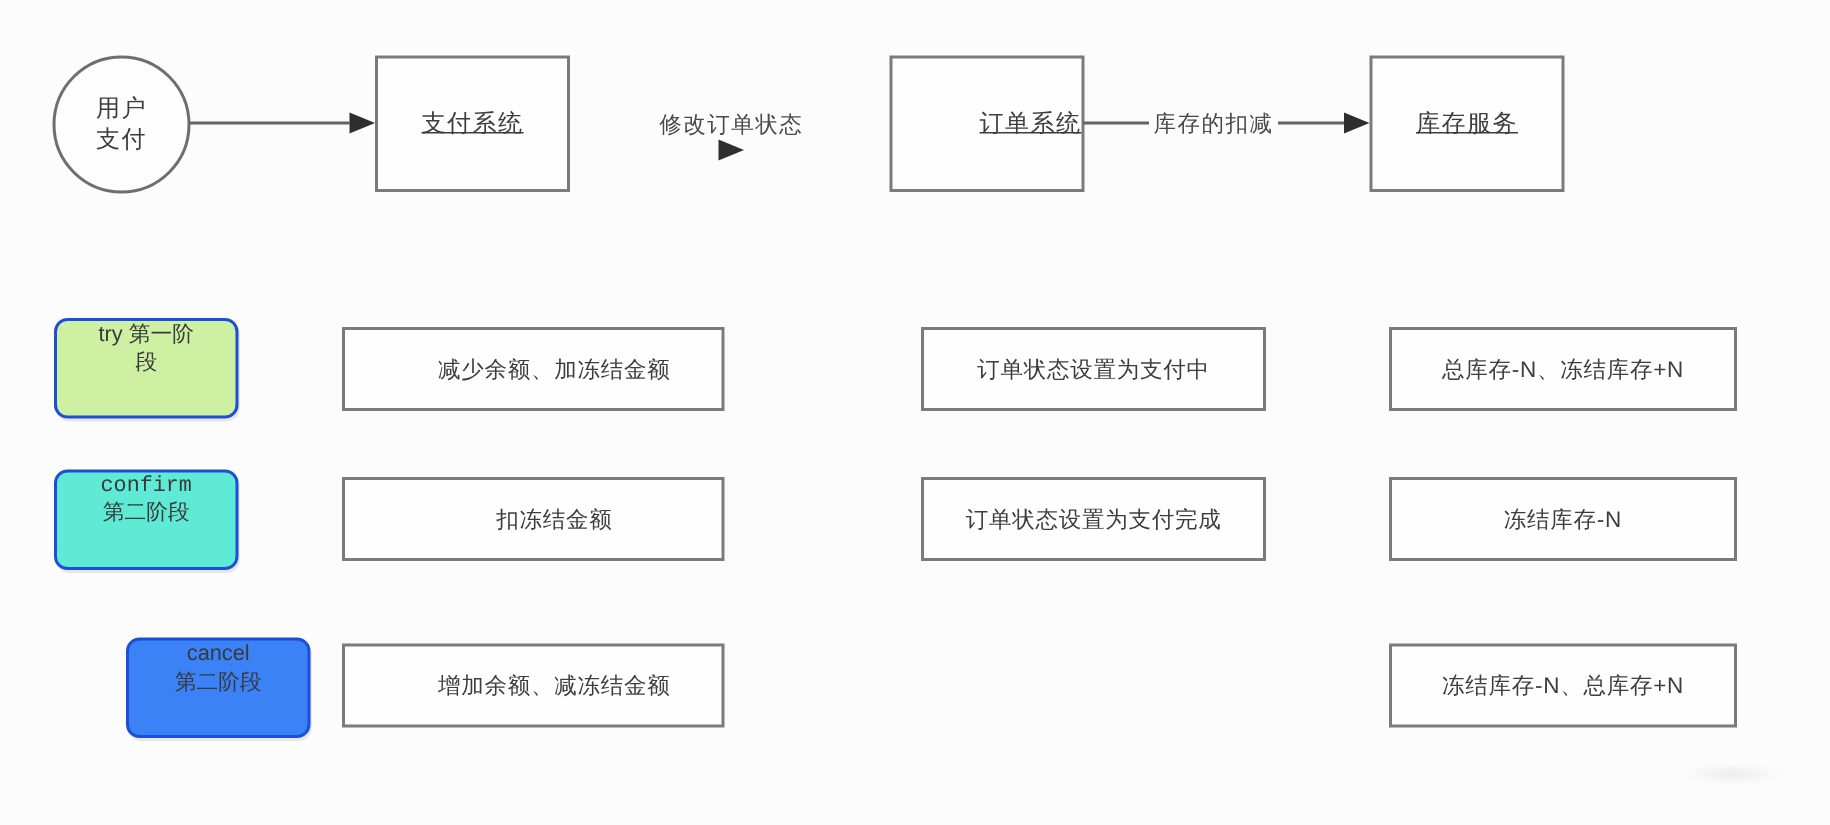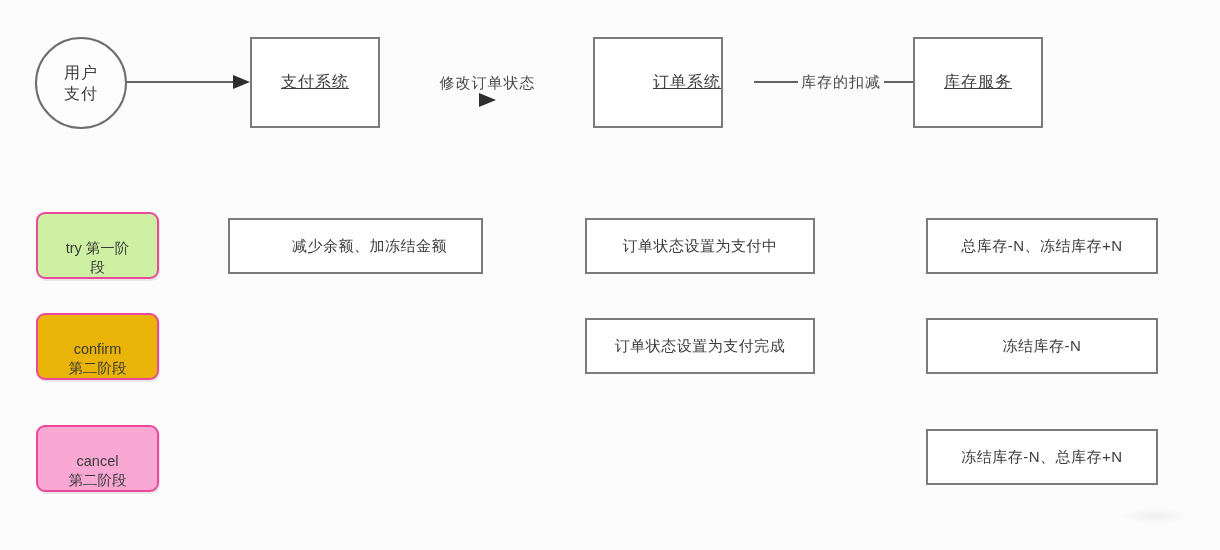--- a/index.html
+++ b/index.html
@@ -48,7 +48,7 @@
   }
   .arrow.a0{left:126px;width:124px;}
   .arrow.a1{left:382px;width:211px;flex-direction:column;}
-  .arrow.a2{left:722px;width:191px;padding-left:32px;}
+  .arrow.a2{left:722px;width:191px;}
 
   
   .phasebox{

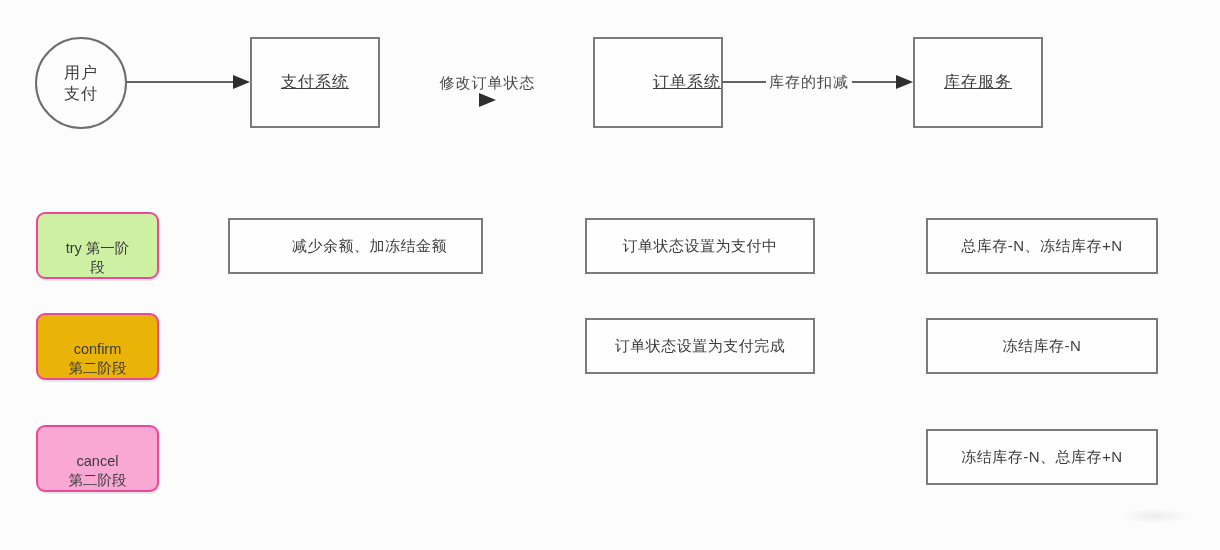--- a/index.html
+++ b/index.html
@@ -53,8 +53,8 @@
   
   .phasebox{
     position:absolute;left:36px;width:119px;height:63px;
-    border:2px solid #ec4899;border-radius:9px;
-    display:flex;flex-direction:column;align-items:center;justify-content:flex-end;
+    border:2px solid #1d4ed8;border-radius:9px;
+    display:flex;flex-direction:column;align-items:center;justify-content:flex-start;
     font-size:14.5px;line-height:19px;text-align:center;color:#3a3a3a;
     box-shadow:1px 2px 0 rgba(0,0,0,0.08);
   }

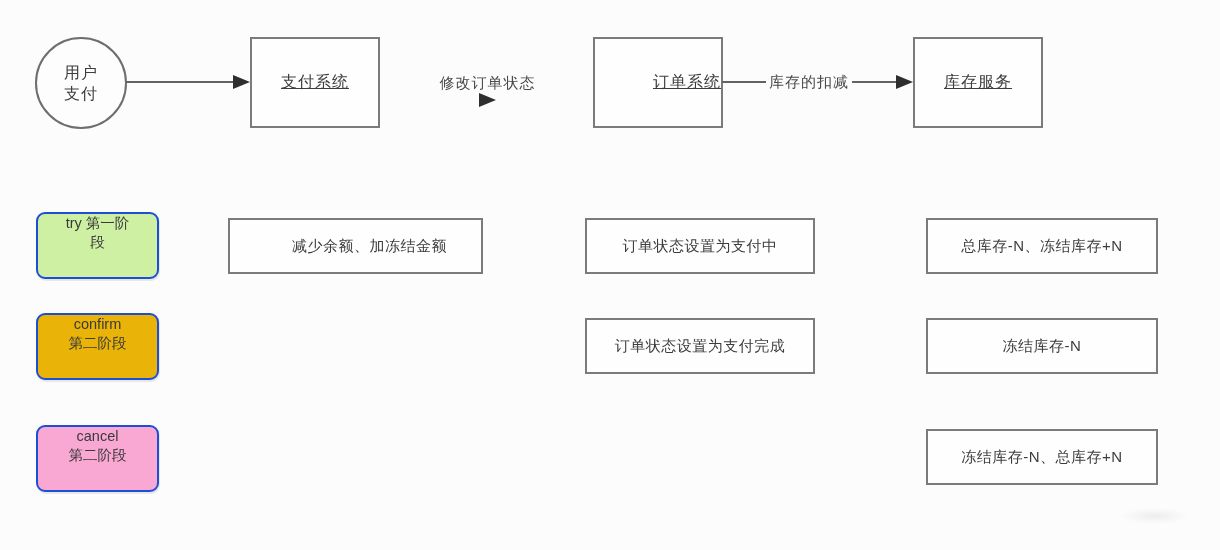--- a/index.html
+++ b/index.html
@@ -70,7 +70,7 @@
     font-size:15px;letter-spacing:0.5px;white-space:nowrap;
   }
   .stepbox.c0{left:228px;width:223px;padding-left:28px;}
-  .stepbox.c1{left:585px;width:226px;}
+  .stepbox.c1{left:614px;width:226px;}
   .stepbox.c2{left:926px;width:228px;}
   .stepbox.r0{top:218px;}
   .stepbox.r1{top:318px;}

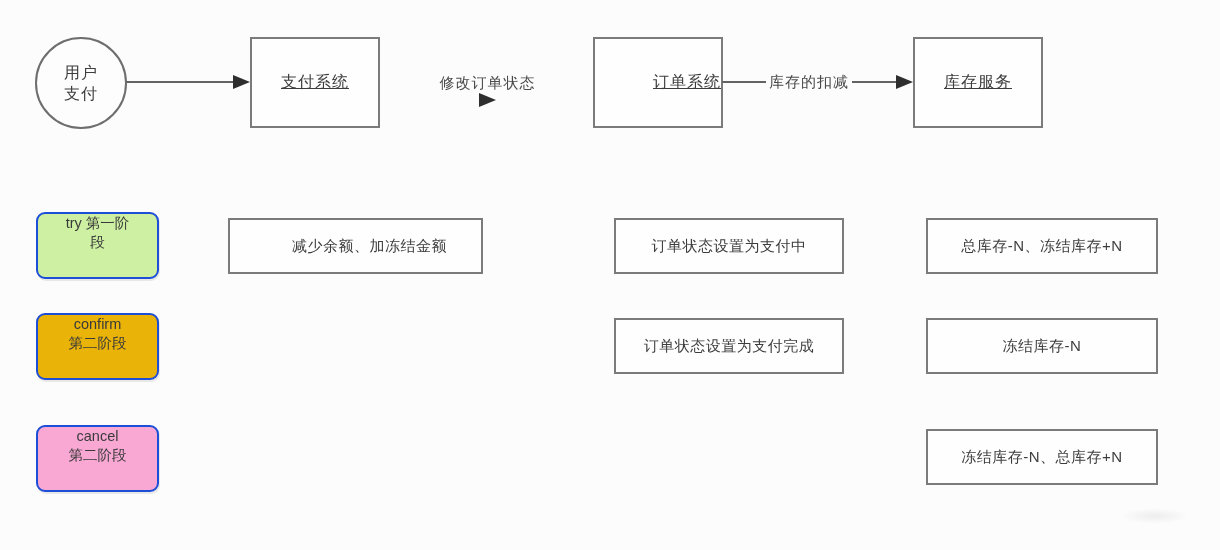--- a/index.html
+++ b/index.html
@@ -136,7 +136,7 @@
     <span>总库存-N、冻结库存+N</span>
   </div>
 
-  <div class="phasebox r1" style="background: #eab308;">
+  <div class="phasebox r1" style="background: #5eead4; font-family: Liberation Mono, monospace;">
     <span>confirm</span>
     <span>第二阶段</span>
   </div>

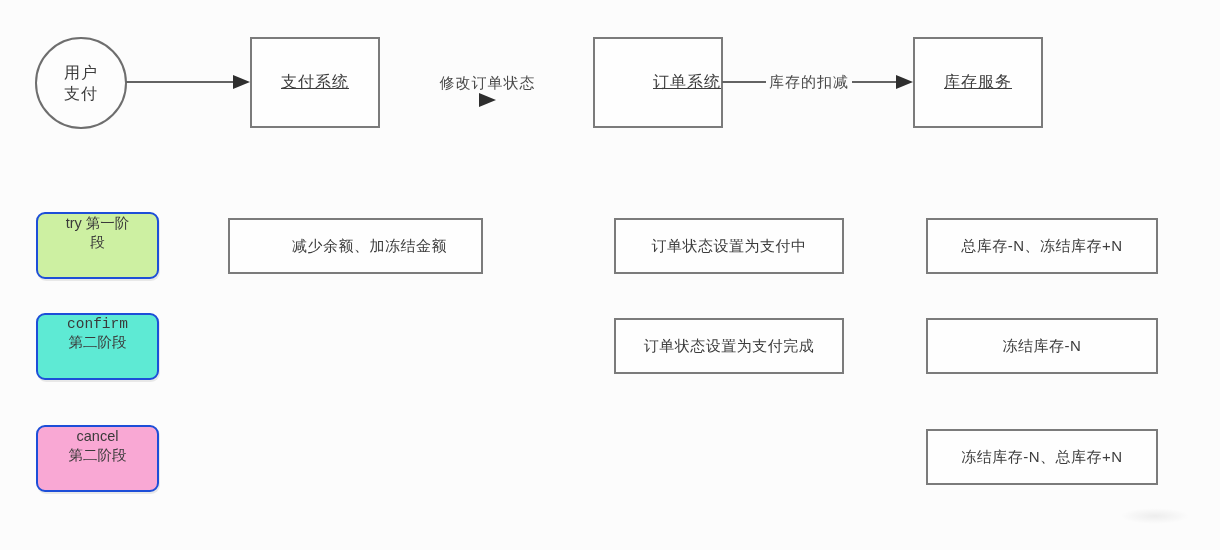--- a/index.html
+++ b/index.html
@@ -140,6 +140,9 @@
     <span>confirm</span>
     <span>第二阶段</span>
   </div>
+  <div class="stepbox r1 c0">
+    <span>扣冻结金额</span>
+  </div>
   <div class="stepbox r1 c1">
     <span>订单状态设置为支付完成</span>
   </div>

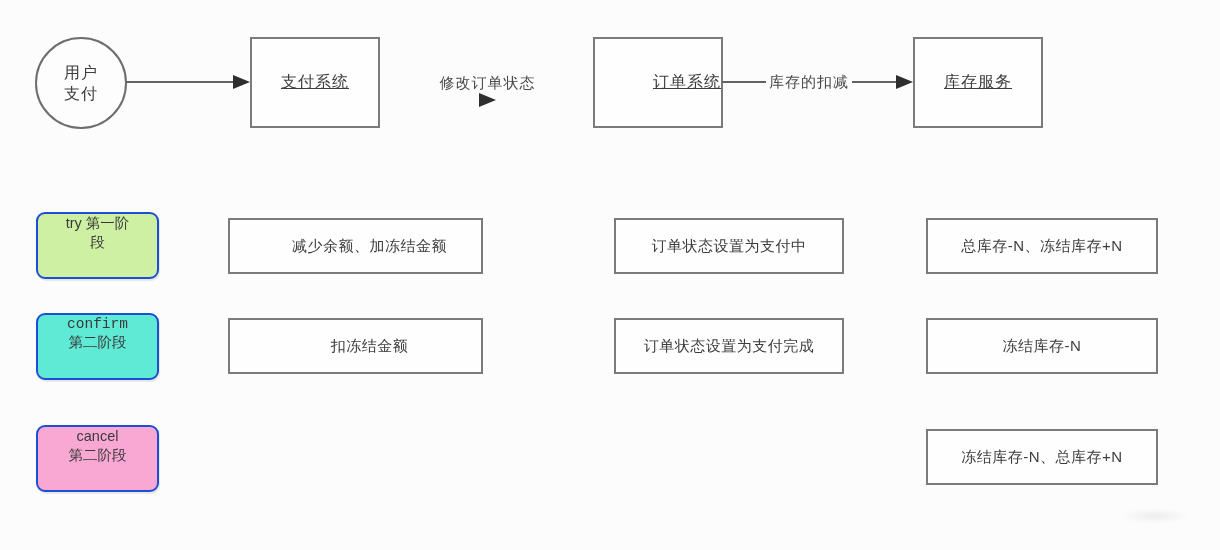--- a/index.html
+++ b/index.html
@@ -150,7 +150,7 @@
     <span>冻结库存-N</span>
   </div>
 
-  <div class="phasebox r2" style="background: #f9a8d4;">
+  <div class="phasebox r2" style="background: #3b82f6; margin-left: 48px;">
     <span>cancel</span>
     <span>第二阶段</span>
   </div>

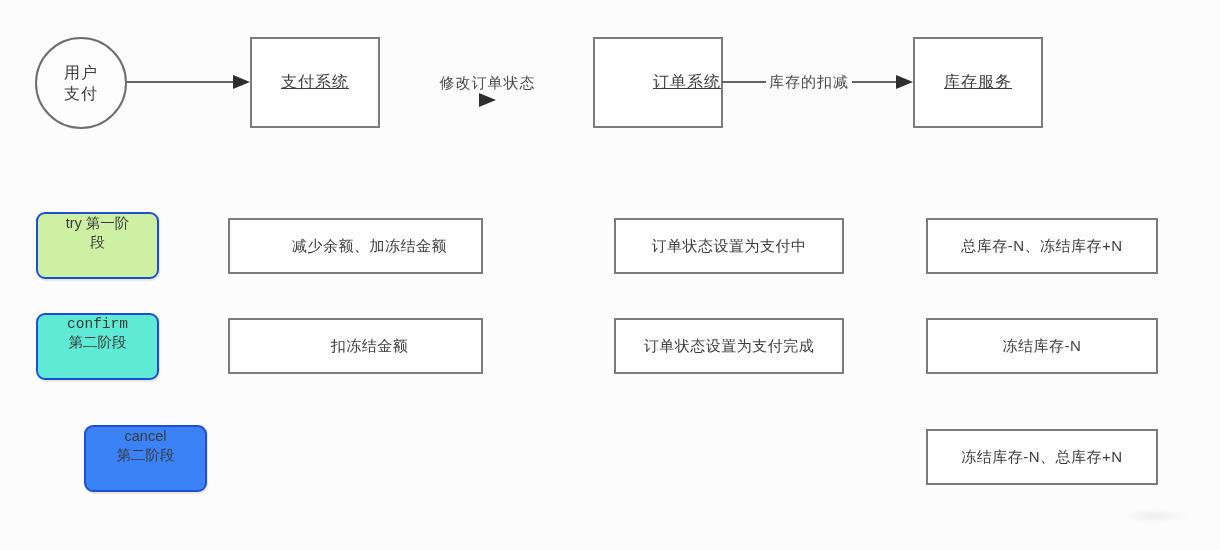--- a/index.html
+++ b/index.html
@@ -154,6 +154,9 @@
     <span>cancel</span>
     <span>第二阶段</span>
   </div>
+  <div class="stepbox r2 c0">
+    <span>增加余额、减冻结金额</span>
+  </div>
   <div class="stepbox r2 c2">
     <span>冻结库存-N、总库存+N</span>
   </div>

